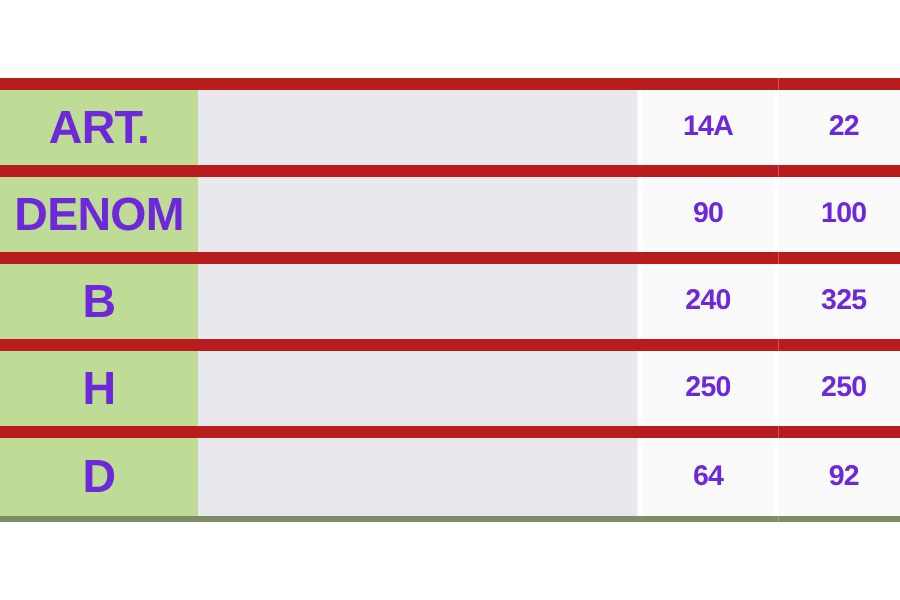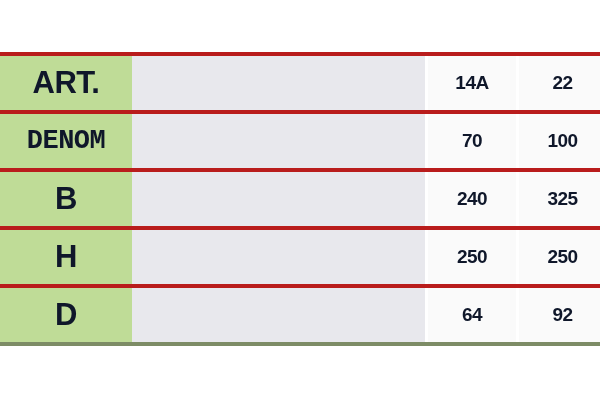--- a/index.html
+++ b/index.html
@@ -34,9 +34,9 @@
     text-align: center;
     vertical-align: middle;
     font-weight: bold;
-    color: #0f172a;
+    color: #6d28d9;
     letter-spacing: -0.5px;
-    border-top: 4px solid #b91c1c;
+    border-top: 8px solid #b91c1c;
     overflow: hidden;
     white-space: nowrap;
   }

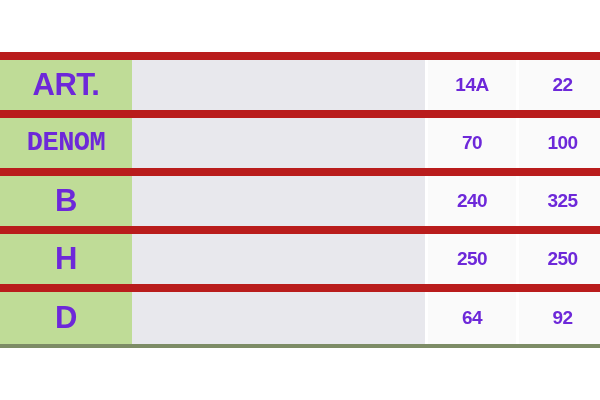--- a/index.html
+++ b/index.html
@@ -53,9 +53,8 @@
   }
   
   .c-label.wide {
-    font-size: 27px;
+    font-size: 31px;
     letter-spacing: -1.5px;
-    font-family: Liberation Mono, monospace;
   }
 
   

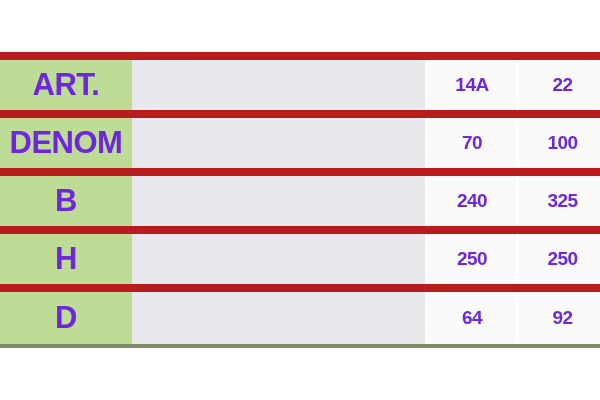--- a/index.html
+++ b/index.html
@@ -88,7 +88,7 @@
     <tr>
       <td class="c-label wide">DENOM</td>
       <td class="c-spacer"></td>
-      <td class="c-val c-val-a">70</td>
+      <td class="c-val c-val-a">90</td>
       <td class="c-val c-val-b">100</td>
     </tr>
 

